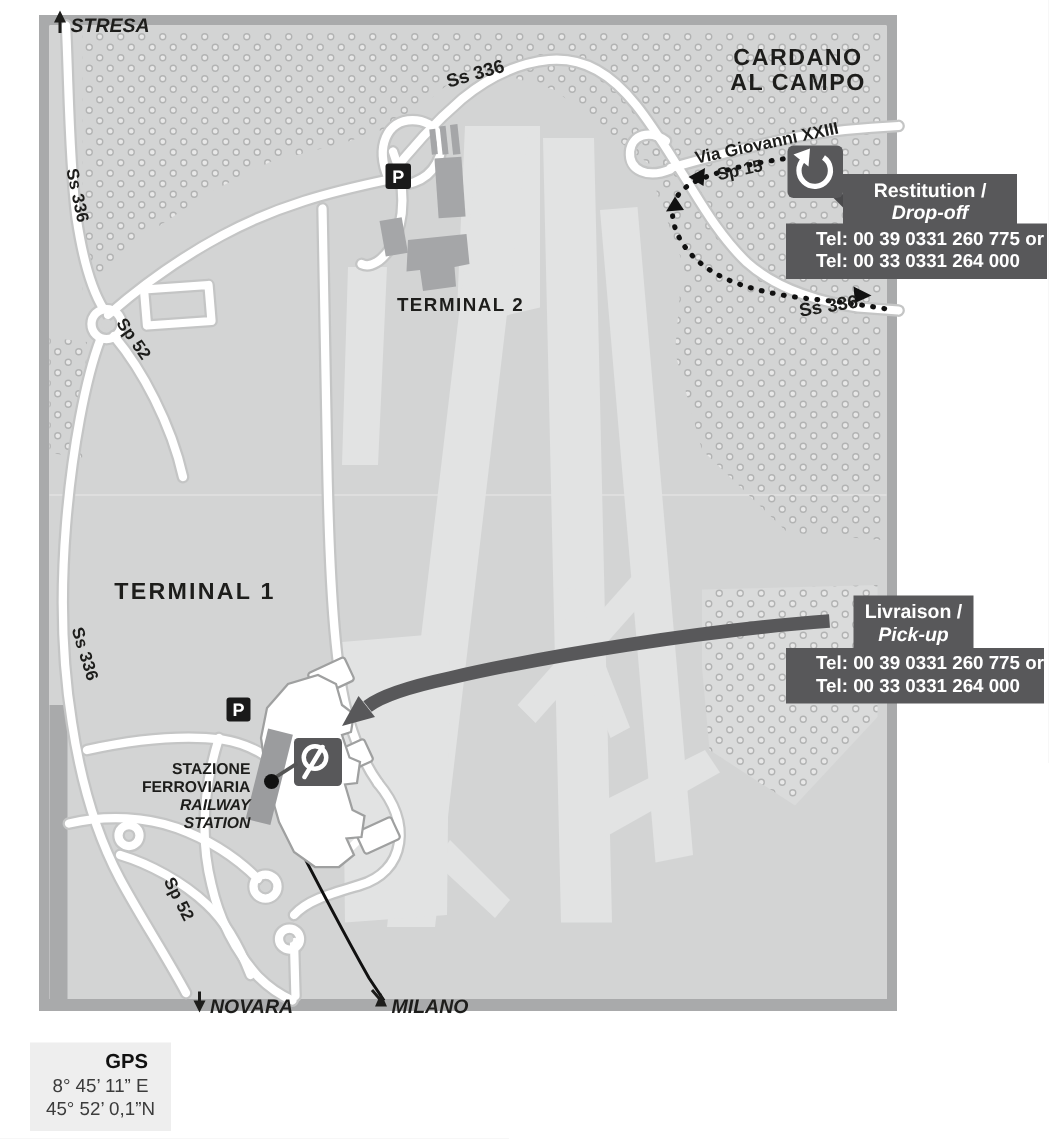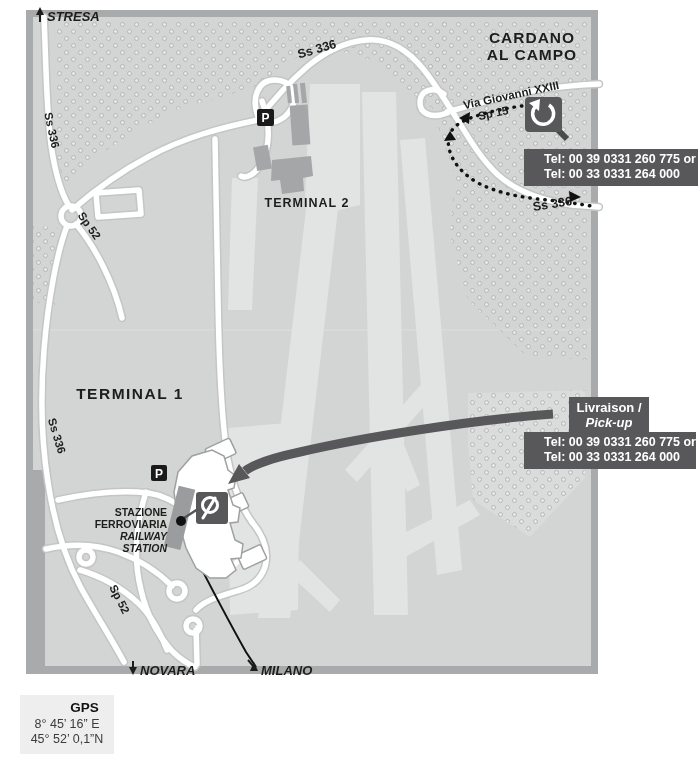--- a/index.html
+++ b/index.html
@@ -243,6 +243,10 @@
   </g>
 </svg>
 
+<div class="badge badge-title" id="dropoff-title">
+  <div>Restitution /</div>
+  <div class="it">Drop-off</div>
+</div>
 <div class="badge badge-tel" id="dropoff-tel">
   <div>Tel: 00 39 0331 260 775 or</div>
   <div>Tel: 00 33 0331 264 000</div>

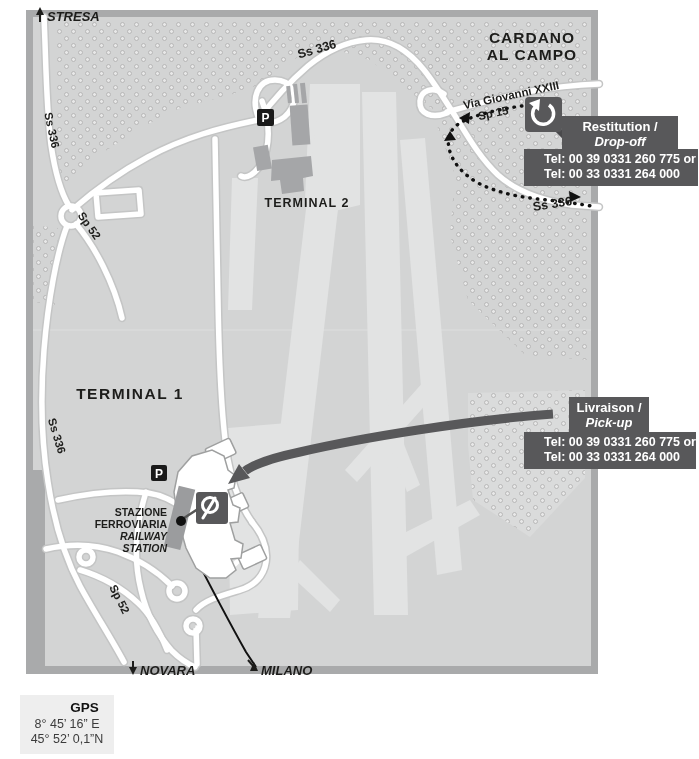--- a/index.html
+++ b/index.html
@@ -263,7 +263,7 @@
 
 <div class="gps">
   <div class="gps-title">GPS</div>
-  <div class="gps-line">8° 45’ 16” E</div>
+  <div class="gps-line">8° 45’ 11” E</div>
   <div class="gps-line">45° 52’ 0,1”N</div>
 </div>
 

